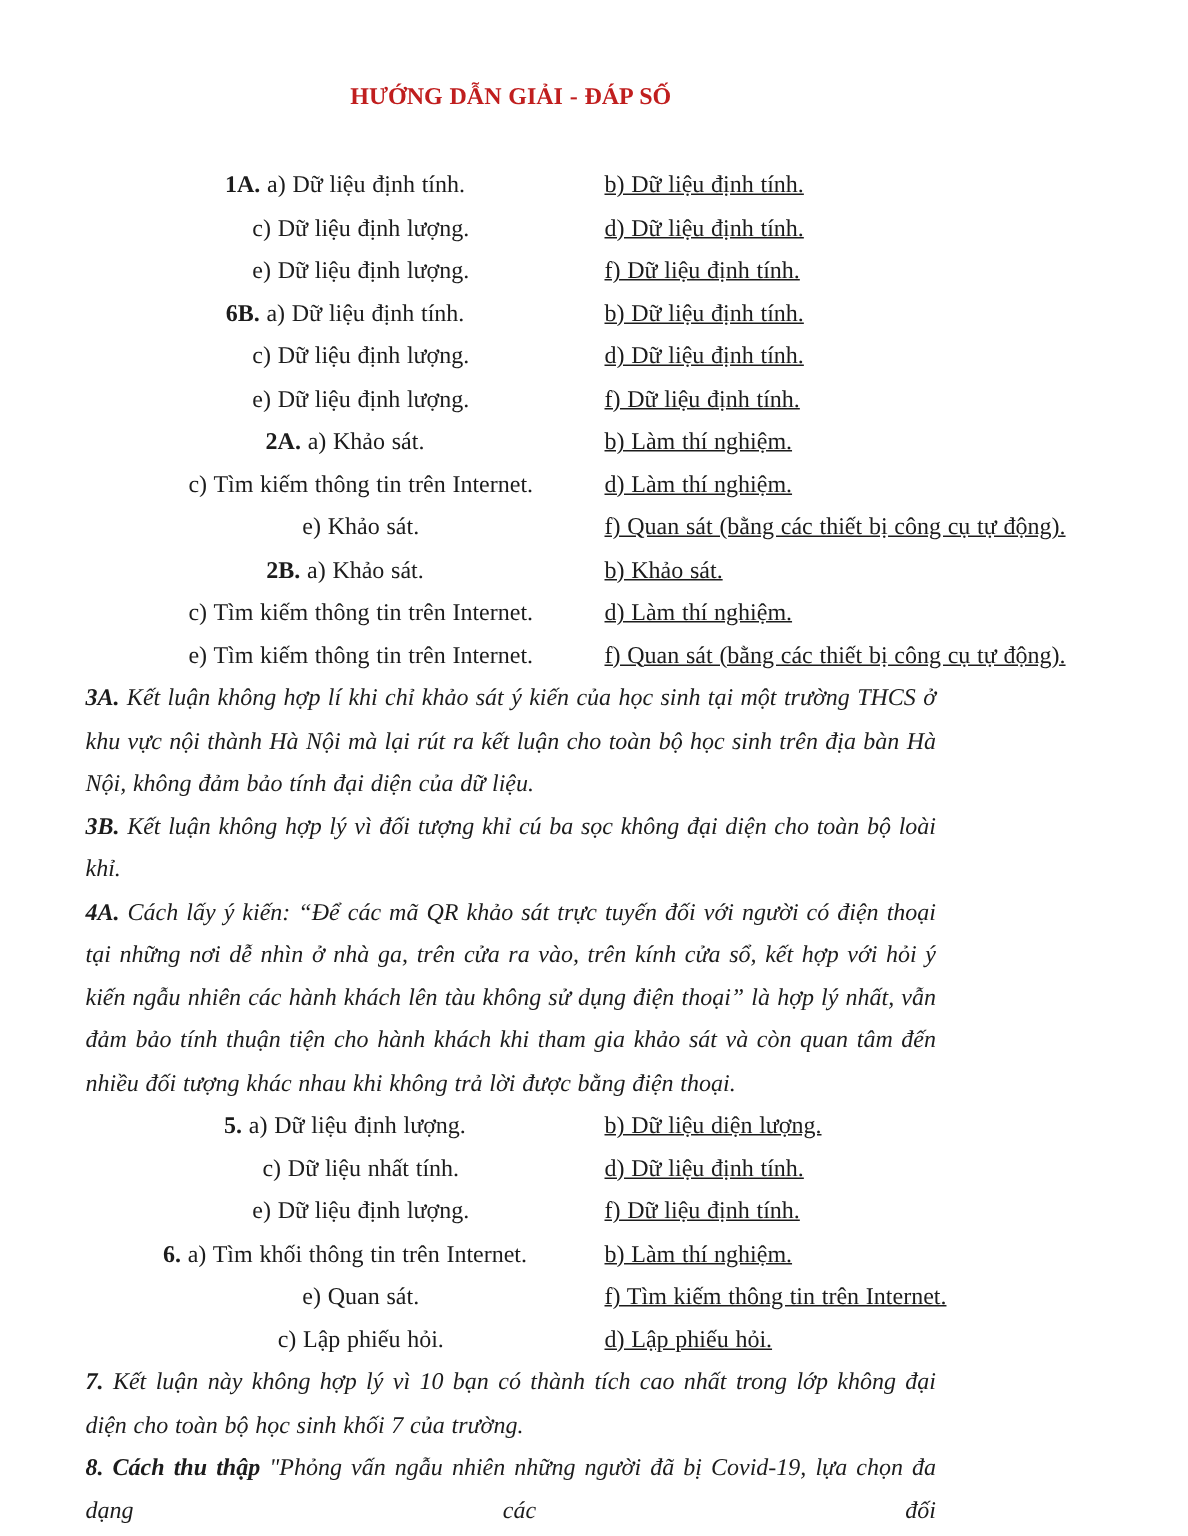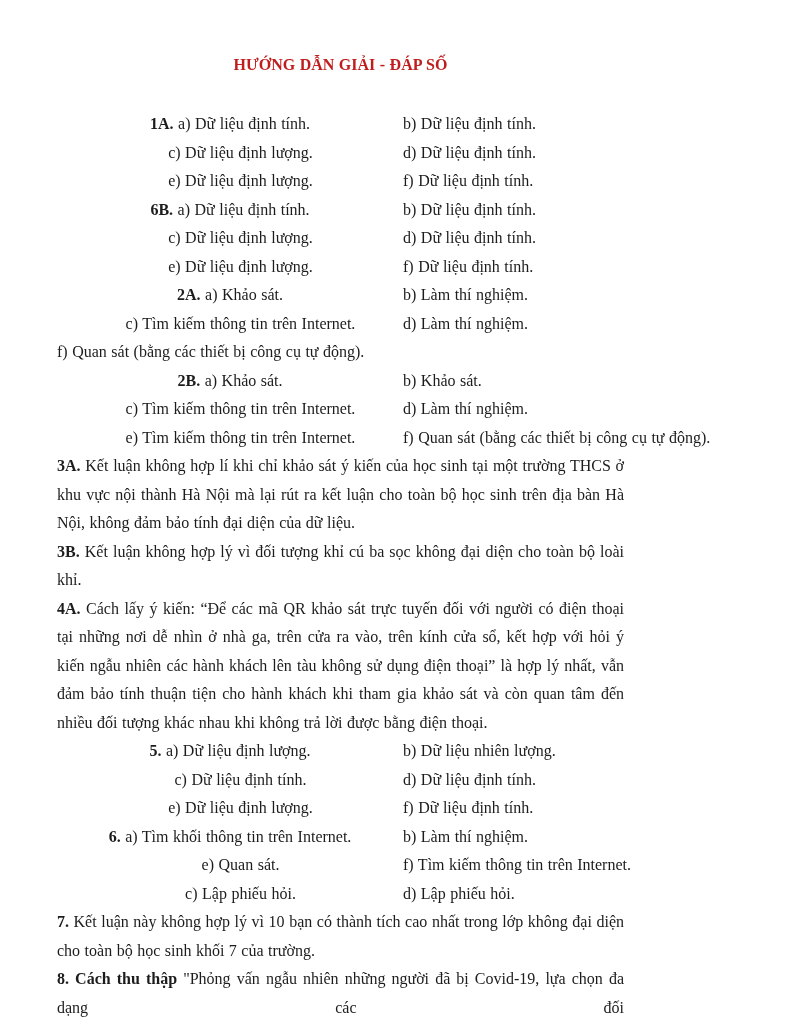--- a/index.html
+++ b/index.html
@@ -40,7 +40,7 @@
     text-align: center;
   }
   .cell.left.sub { padding-left: 21px; box-sizing: border-box; }
-  .cell.right { flex: 1 1 auto; }
+  .cell.right { flex: 1 1 auto; text-decoration: underline; }
   .lbl { font-weight: bold; }
   .para {
     margin: 0;

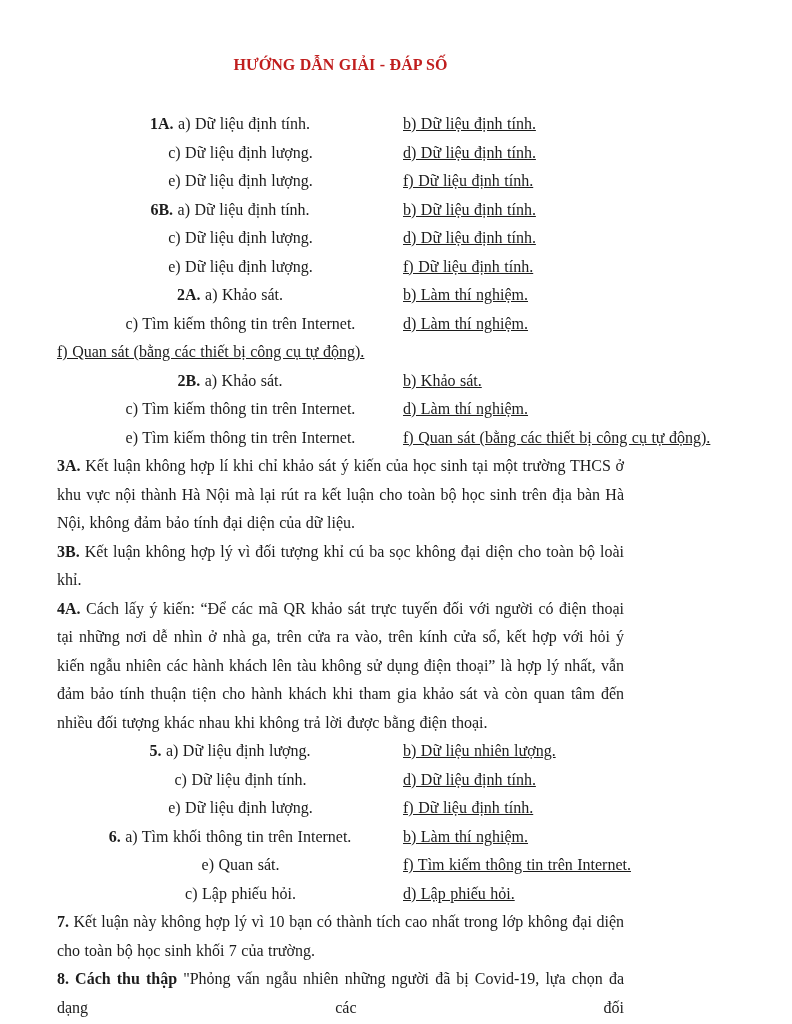--- a/index.html
+++ b/index.html
@@ -88,6 +88,7 @@
         <div class="cell right"><span>d) Làm thí nghiệm.</span></div>
       </div>
       <div class="row">
+        <div class="cell left sub"><span>e) Khảo sát.</span></div>
         <div class="cell right"><span>f) Quan sát (bằng các thiết bị công cụ tự động).</span></div>
       </div>
       <div class="row">

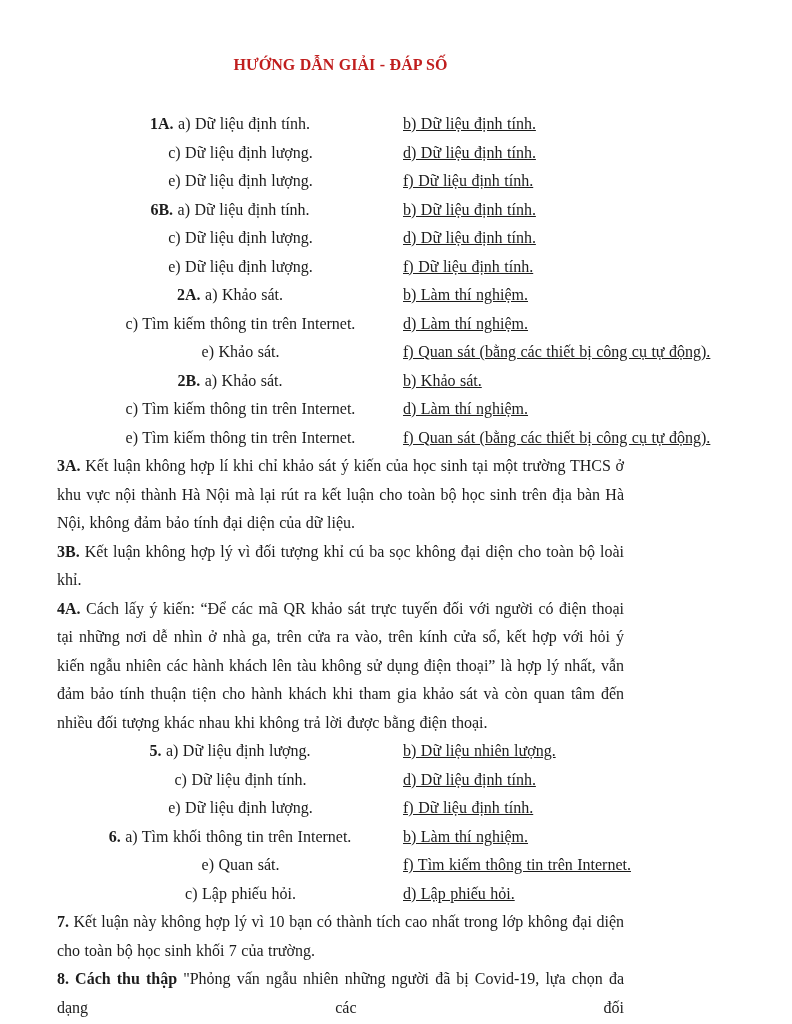--- a/index.html
+++ b/index.html
@@ -46,6 +46,7 @@
     margin: 0;
     line-height: 28.5px;
     text-align: justify;
+    font-style: italic;
   }
   .para.cont { text-align-last: justify; }
 </style>

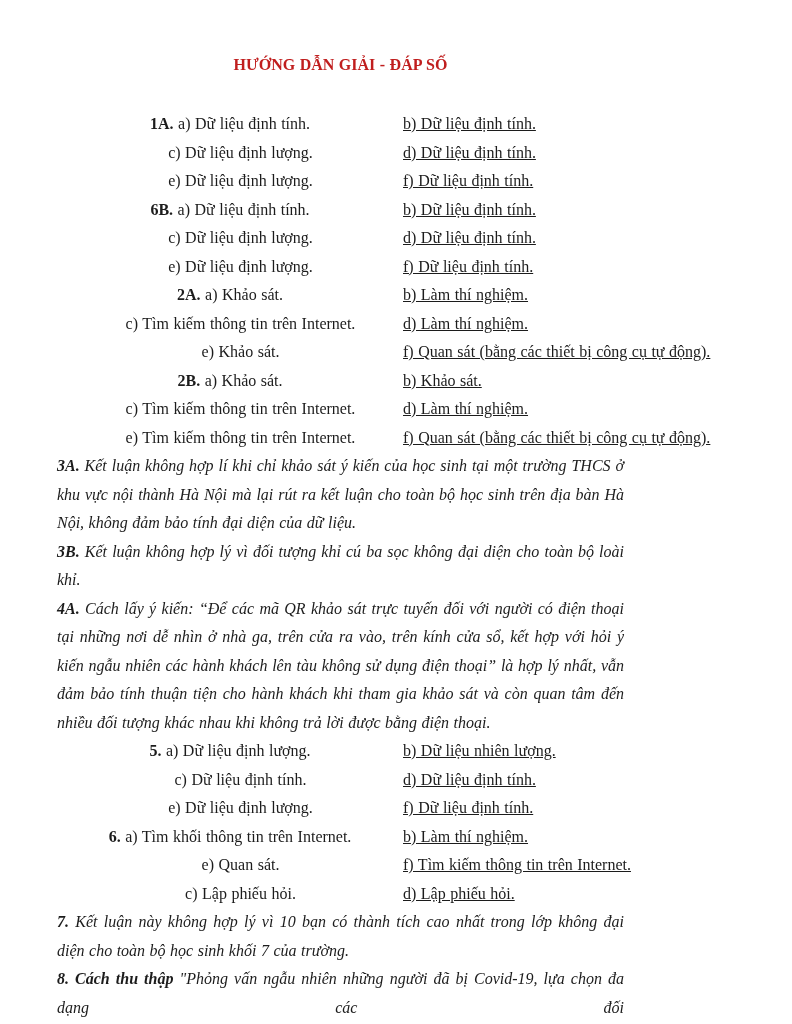--- a/index.html
+++ b/index.html
@@ -109,7 +109,7 @@
       <p class="para"><span class="lbl">4A.</span> <span>Cách lấy ý kiến: “Để các mã QR khảo sát trực tuyến đối với người có điện thoại tại những nơi dễ nhìn ở nhà ga, trên cửa ra vào, trên kính cửa sổ, kết hợp với hỏi ý kiến ngẫu nhiên các hành khách lên tàu không sử dụng điện thoại” là hợp lý nhất, vẫn đảm bảo tính thuận tiện cho hành khách khi tham gia khảo sát và còn quan tâm đến nhiều đối tượng khác nhau khi không trả lời được bằng điện thoại.</span></p>
       <div class="row">
         <div class="cell left"><span class="lbl">5.</span> <span>a) Dữ liệu định lượng.</span></div>
-        <div class="cell right"><span>b) Dữ liệu nhiên lượng.</span></div>
+        <div class="cell right"><span>b) Dữ liệu diện lượng.</span></div>
       </div>
       <div class="row">
         <div class="cell left sub"><span>c) Dữ liệu định tính.</span></div>

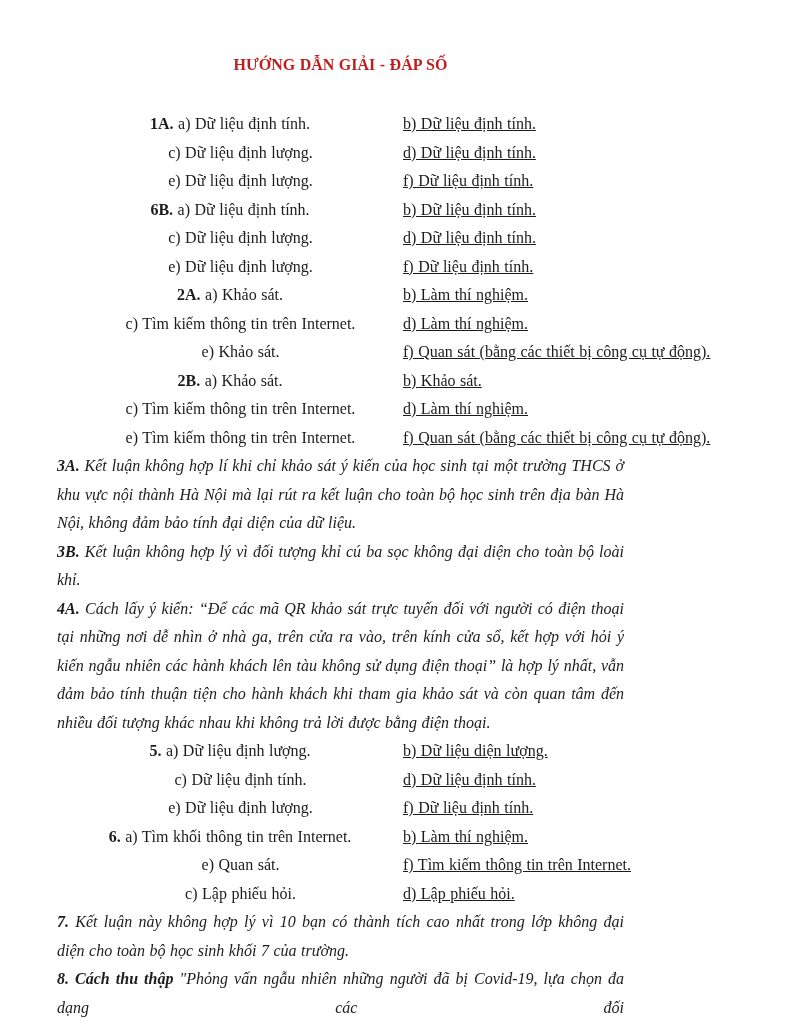--- a/index.html
+++ b/index.html
@@ -112,7 +112,7 @@
         <div class="cell right"><span>b) Dữ liệu diện lượng.</span></div>
       </div>
       <div class="row">
-        <div class="cell left sub"><span>c) Dữ liệu định tính.</span></div>
+        <div class="cell left sub"><span>c) Dữ liệu nhất tính.</span></div>
         <div class="cell right"><span>d) Dữ liệu định tính.</span></div>
       </div>
       <div class="row">

